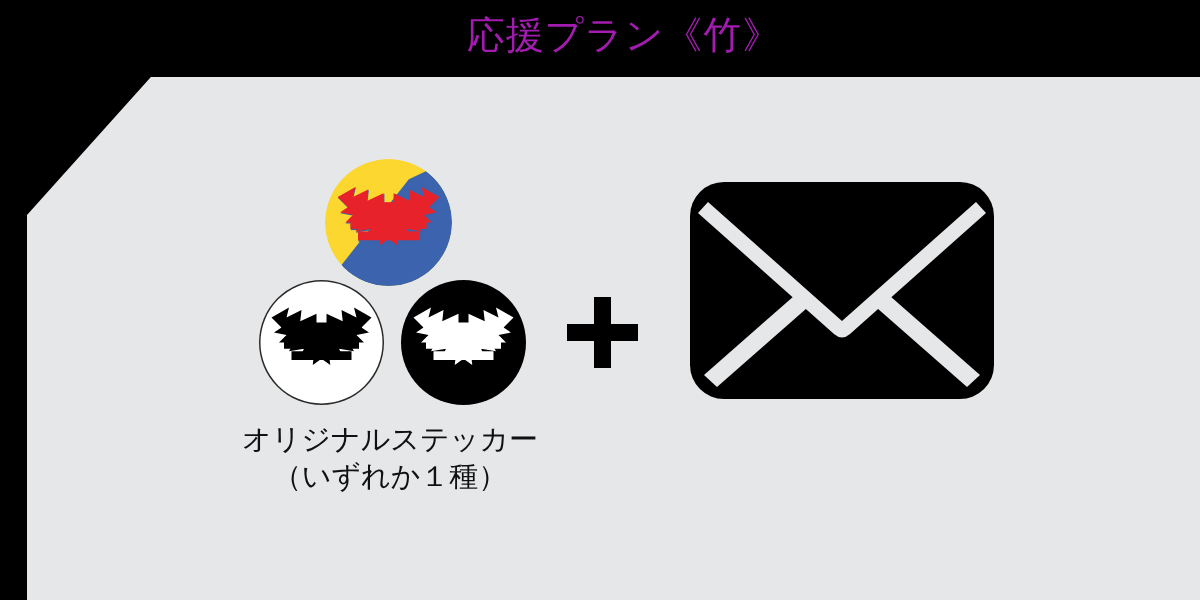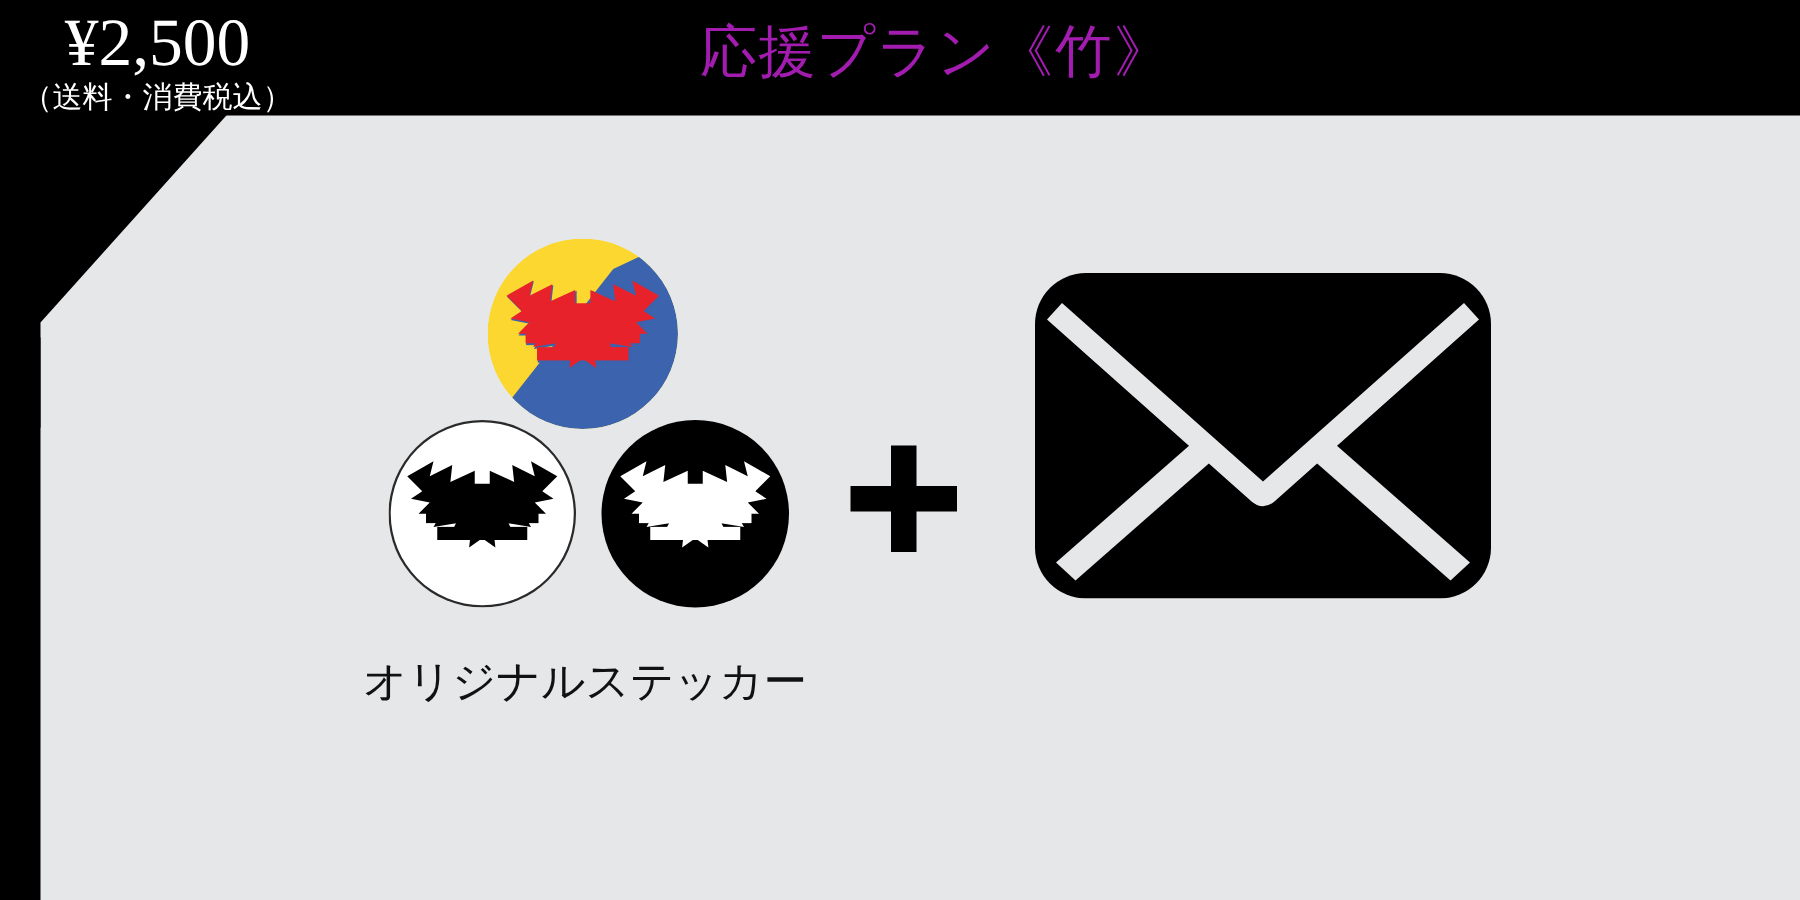--- a/index.html
+++ b/index.html
@@ -159,10 +159,6 @@
 
   <div class="plan-title">応援プラン《竹》</div>
 
-  <div class="price-block">
-    <span class="price-main">¥2,500</span>
-    <span class="price-sub">（送料・消費税込）</span>
-  </div>
 
   <div class="sticker-group">
 

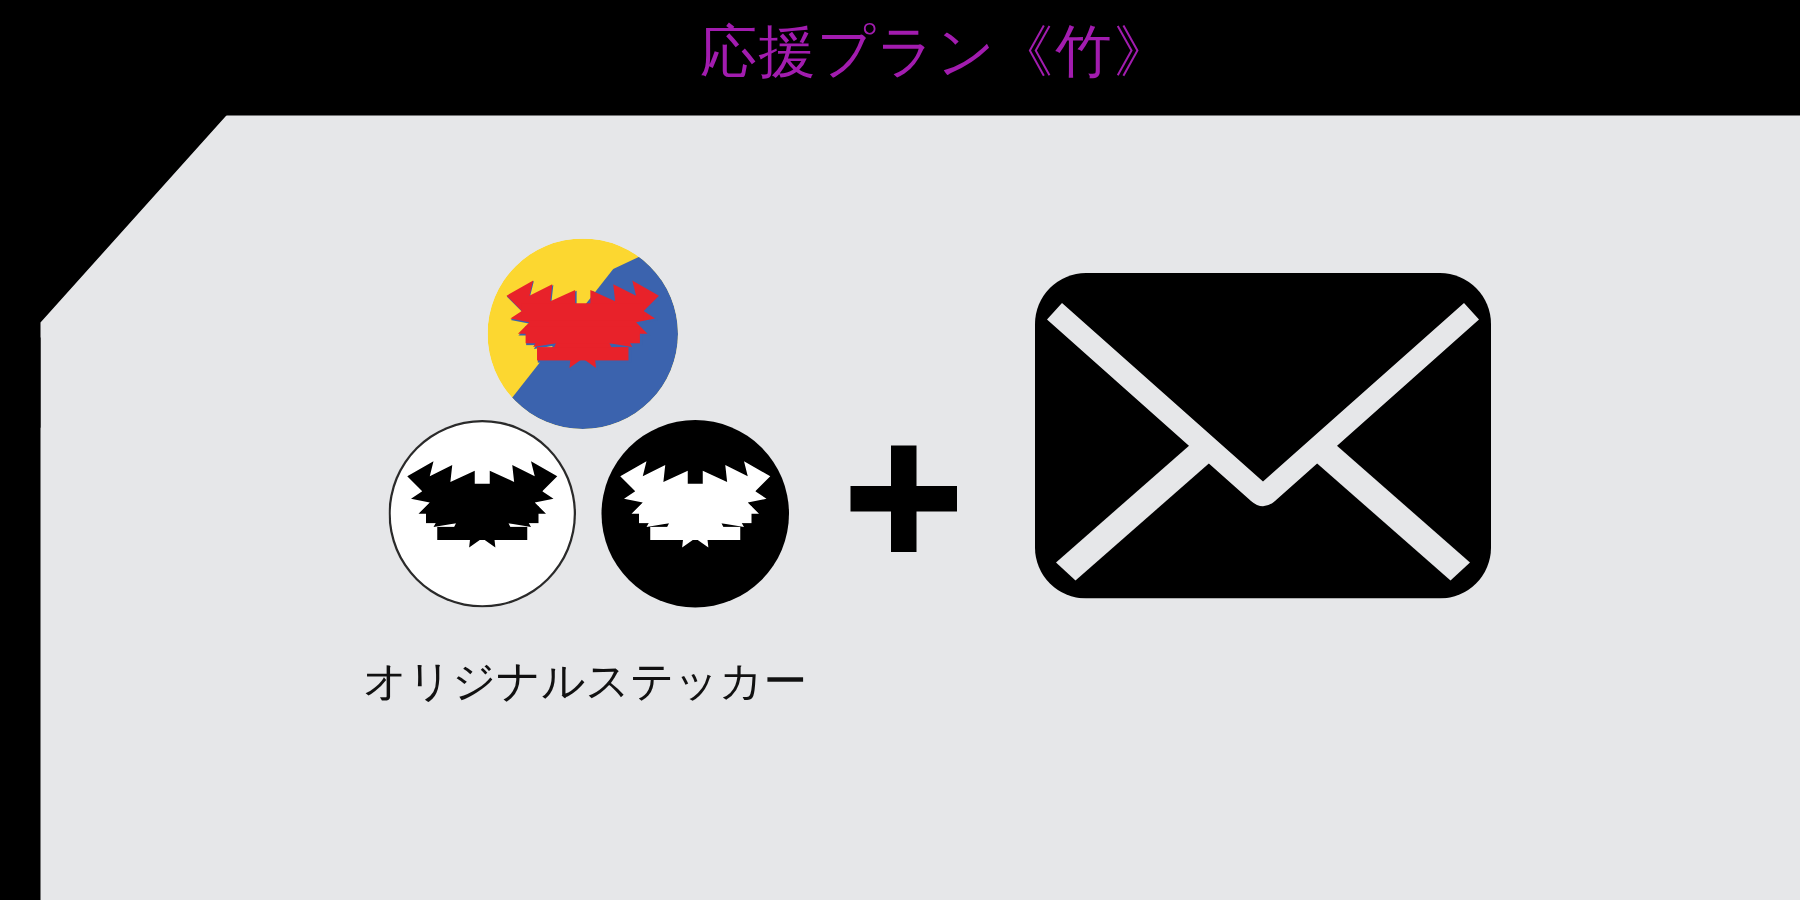--- a/index.html
+++ b/index.html
@@ -133,7 +133,6 @@
     font-size: 29px;
     line-height: 37px;
     white-space: nowrap;
-    margin-top: 16px;
   }
   .caption-sticker {
     left: 190px; top: 421px;

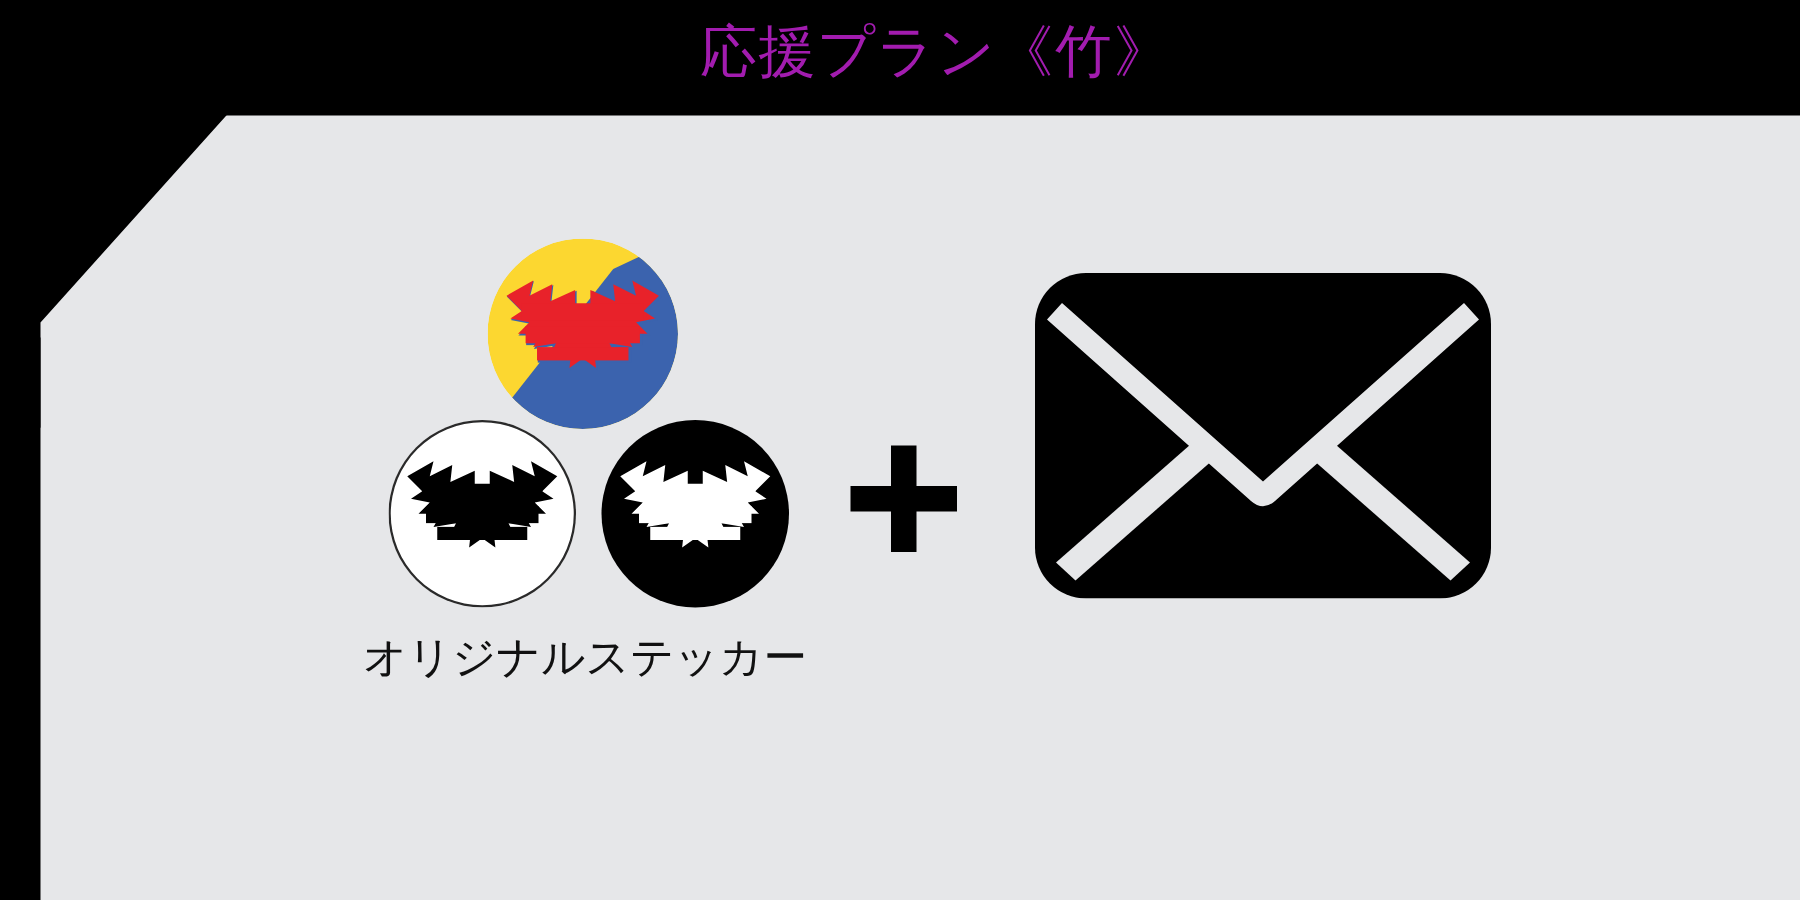--- a/index.html
+++ b/index.html
@@ -216,6 +216,7 @@
 
   <div class="caption caption-sticker">
     <span class="caption-line">オリジナルステッカー</span>
+    <span class="caption-line">（いずれか１種）</span>
   </div>
 
 

